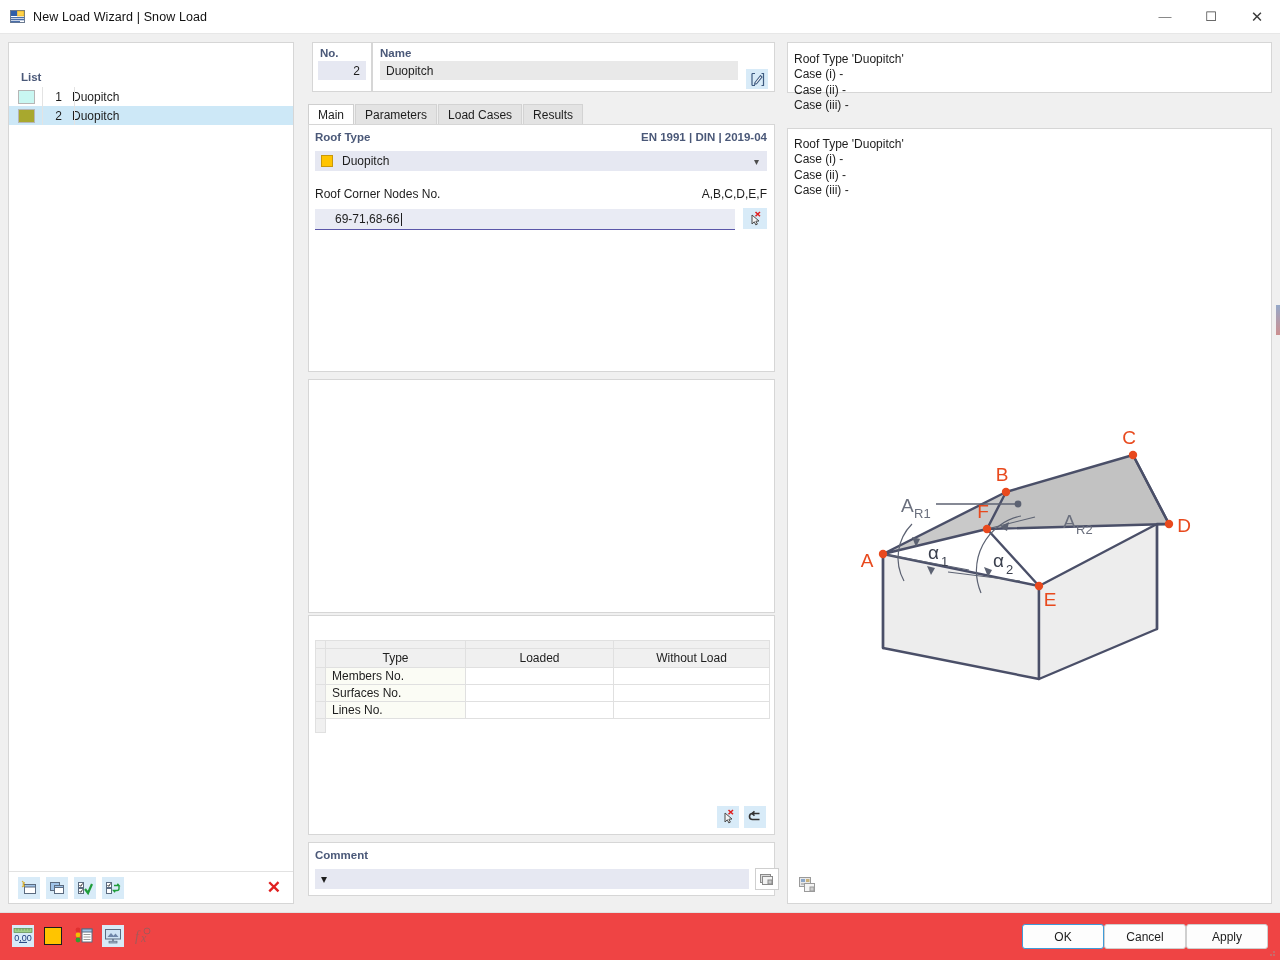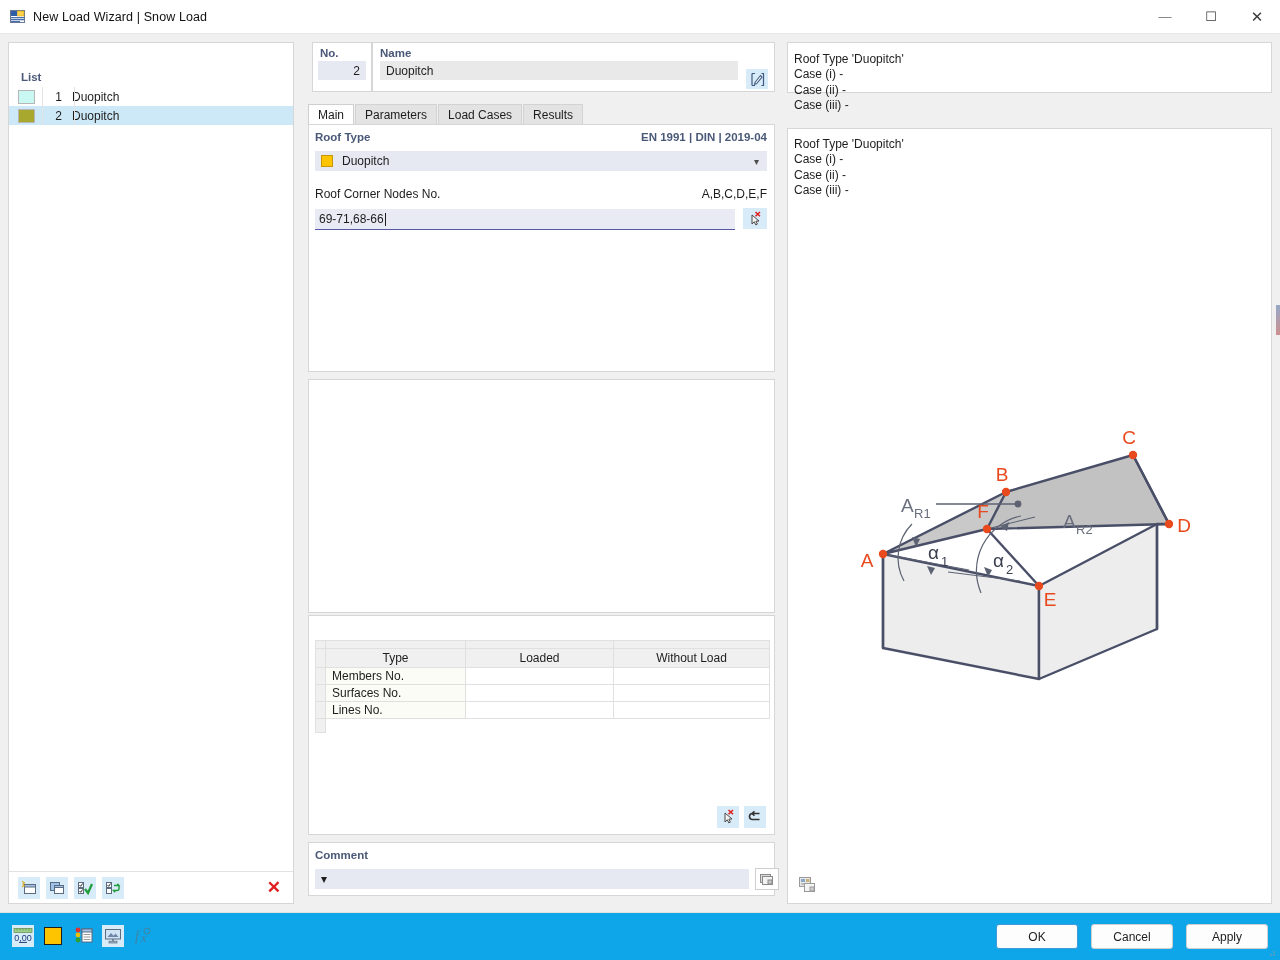--- a/index.html
+++ b/index.html
@@ -172,7 +172,7 @@
   .rcn-input {
     position: absolute; left: 6px; top: 84px; width: 420px; height: 21px;
     background: #e9ebf4; border-bottom: 1.5px solid #5a56a8;
-    display: flex; align-items: center; padding-left: 4px; font-size: 12px;
+    display: flex; align-items: center; padding-left: 20px; font-size: 12px;
   }
   .caret {
     display: inline-block; width: 1px; height: 13px; background: #1d1d1d;

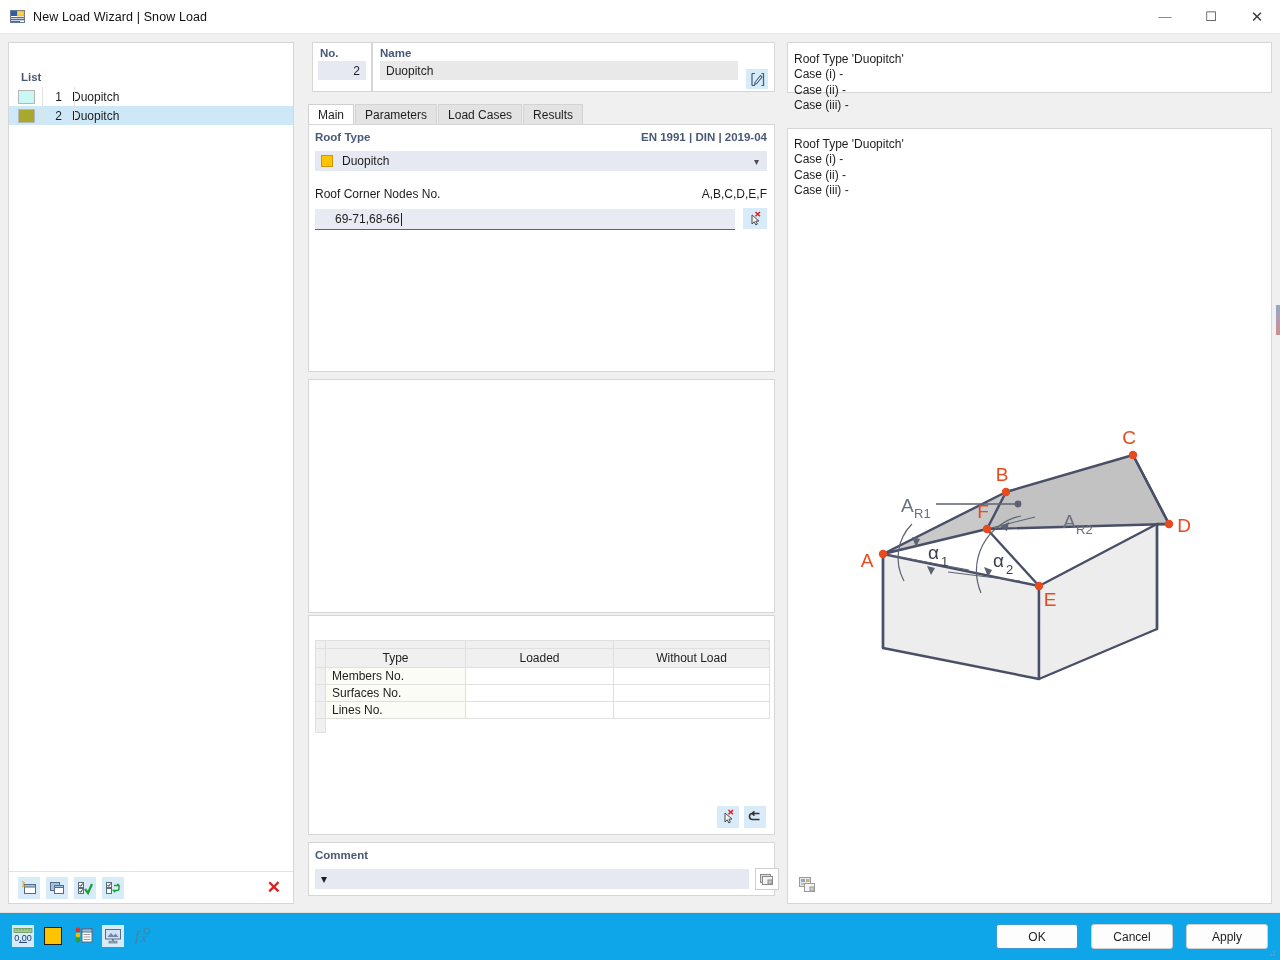--- a/index.html
+++ b/index.html
@@ -237,7 +237,7 @@
   
   .bottombar {
     position: absolute; left: 0; bottom: 0; width: 1280px; height: 48px;
-    background: #0ea5e9; border-top: 1px solid #e1e1e1;
+    background: #ef4444; border-top: 1px solid #e1e1e1;
   }
   .bb-tools {
     position: absolute; left: 12px; top: 12px;

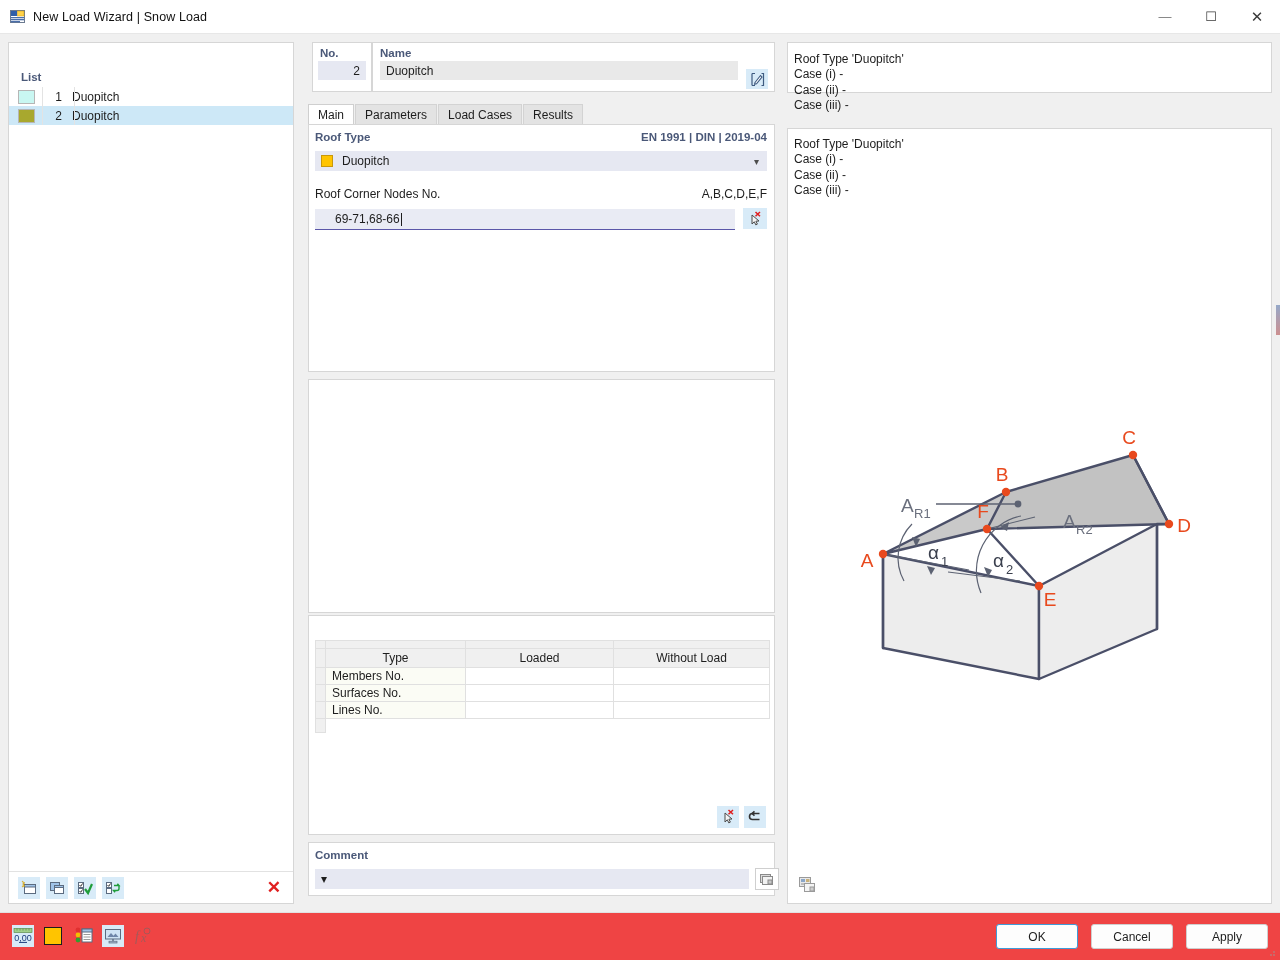--- a/index.html
+++ b/index.html
@@ -245,7 +245,7 @@
   }
   .bb-buttons {
     position: absolute; right: 12px; top: 11px;
-    display: flex; gap: 13px;
+    display: flex; gap: 0;
   }
   .btn {
     width: 82px; height: 25px;

